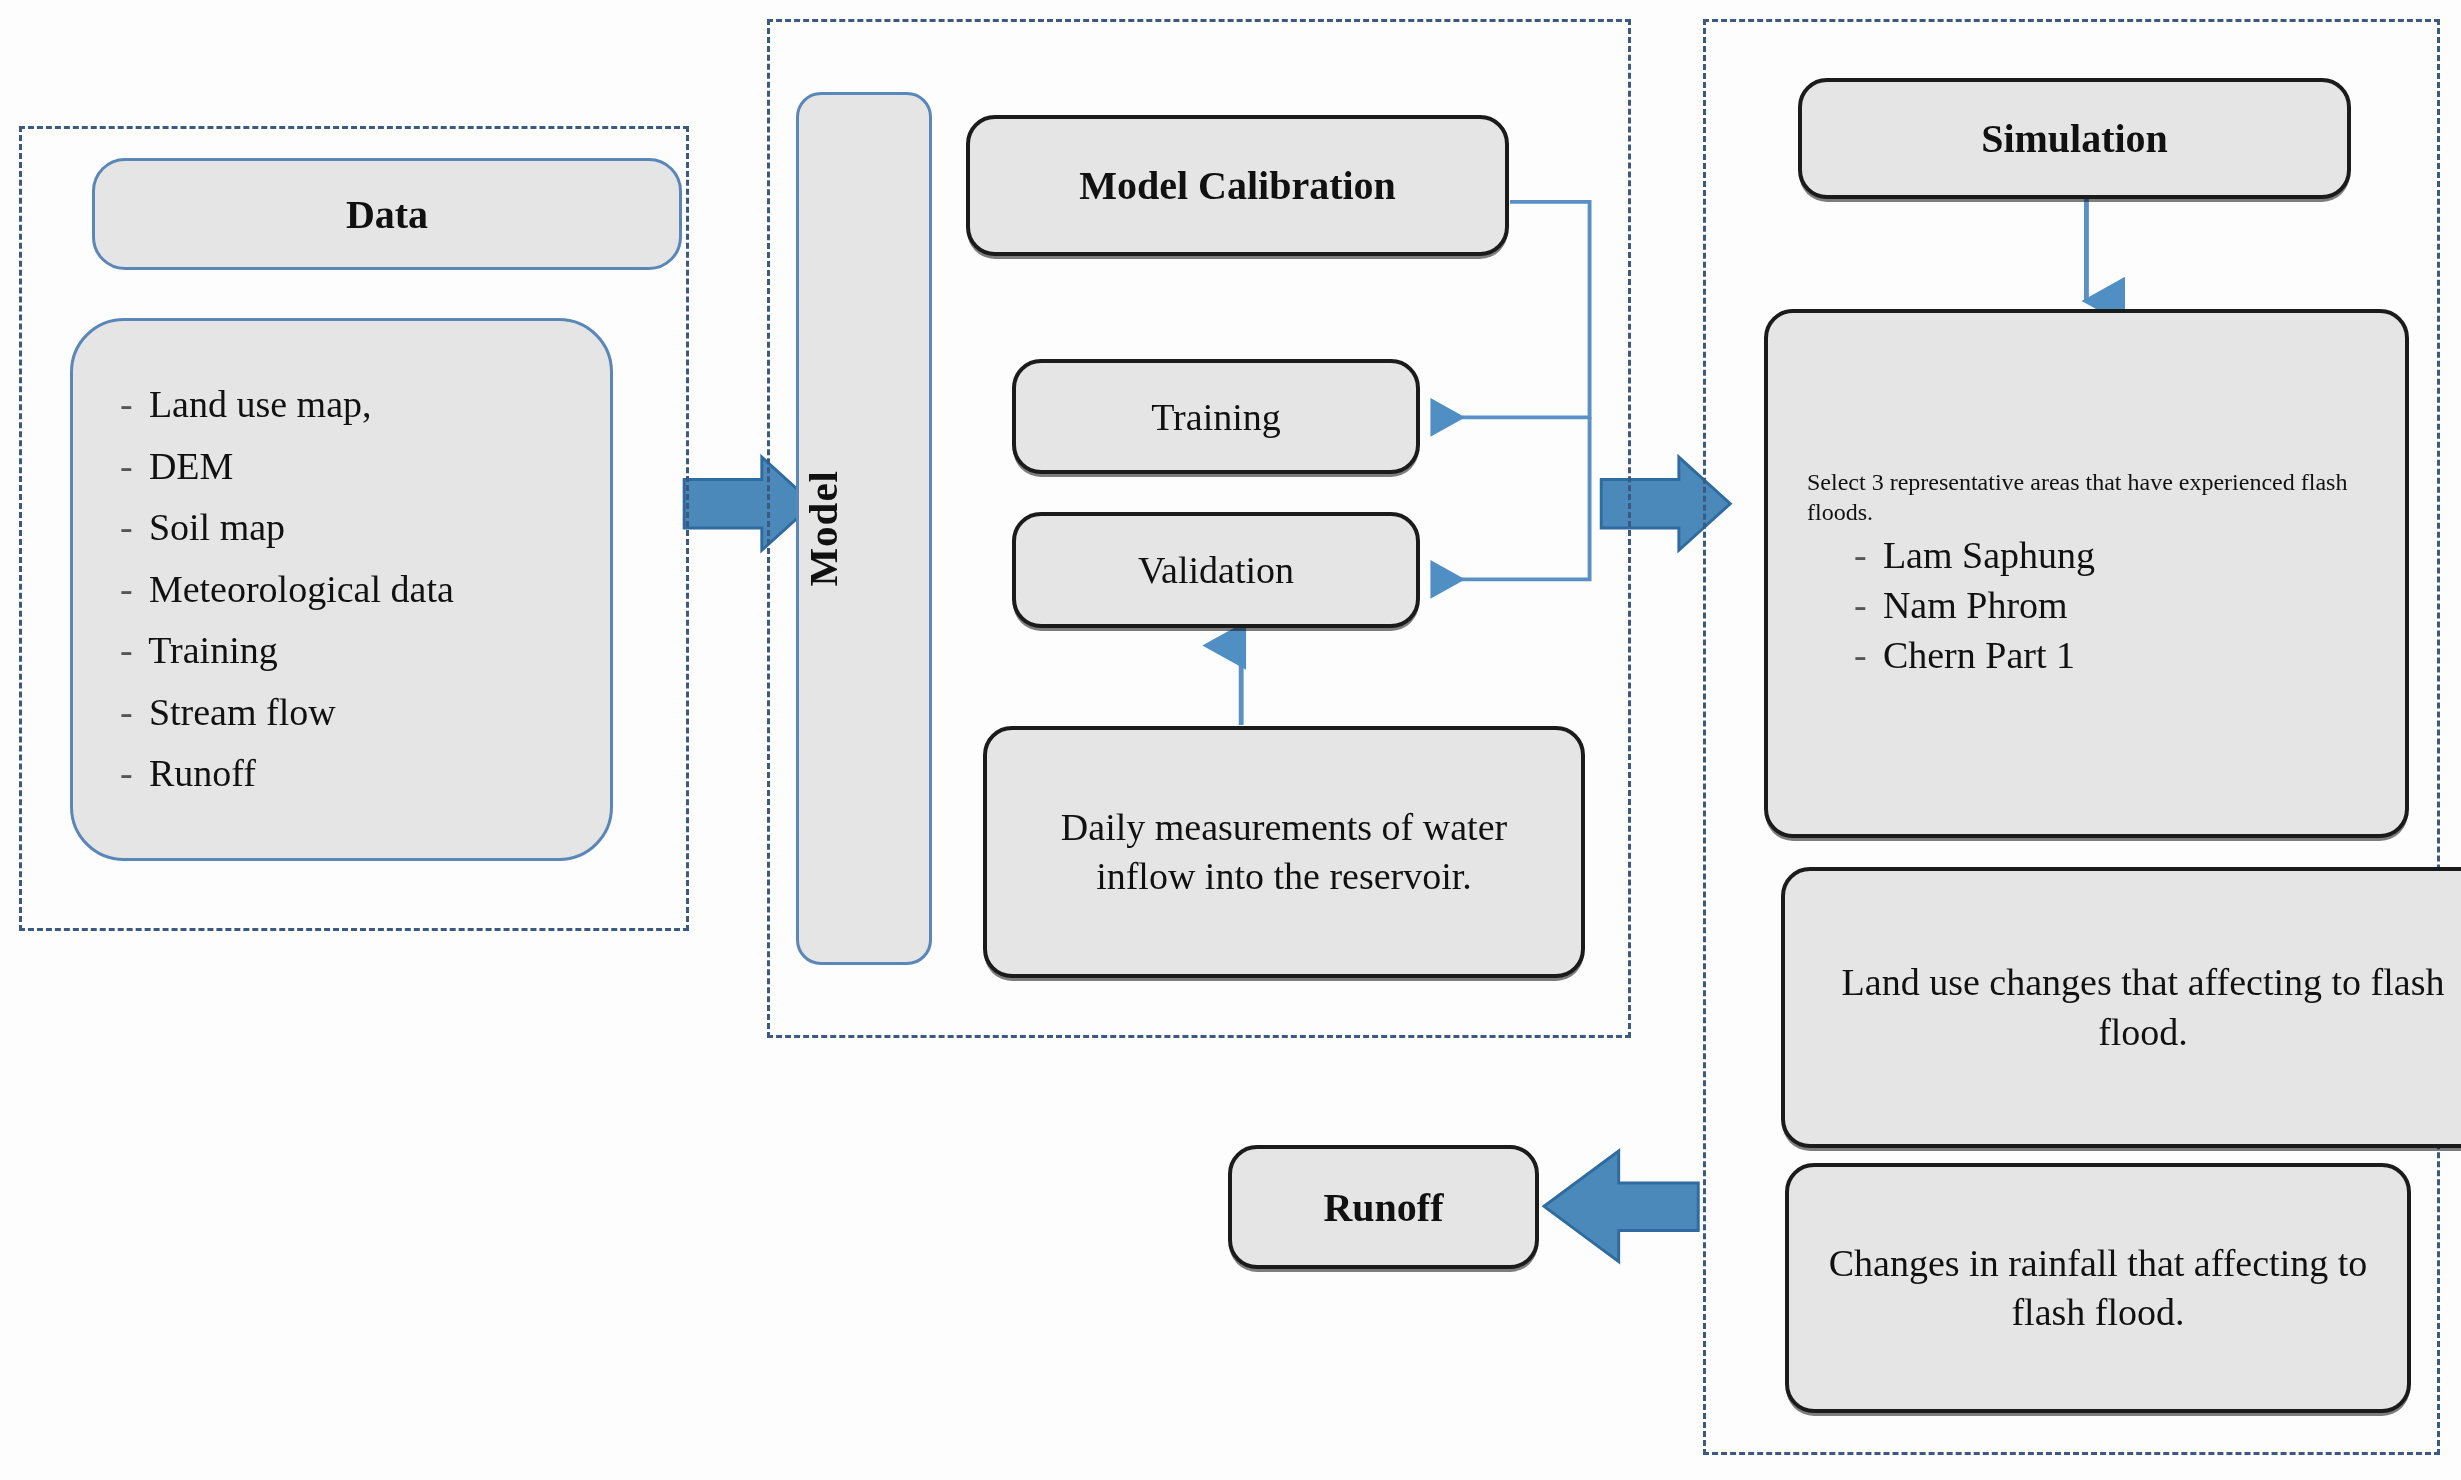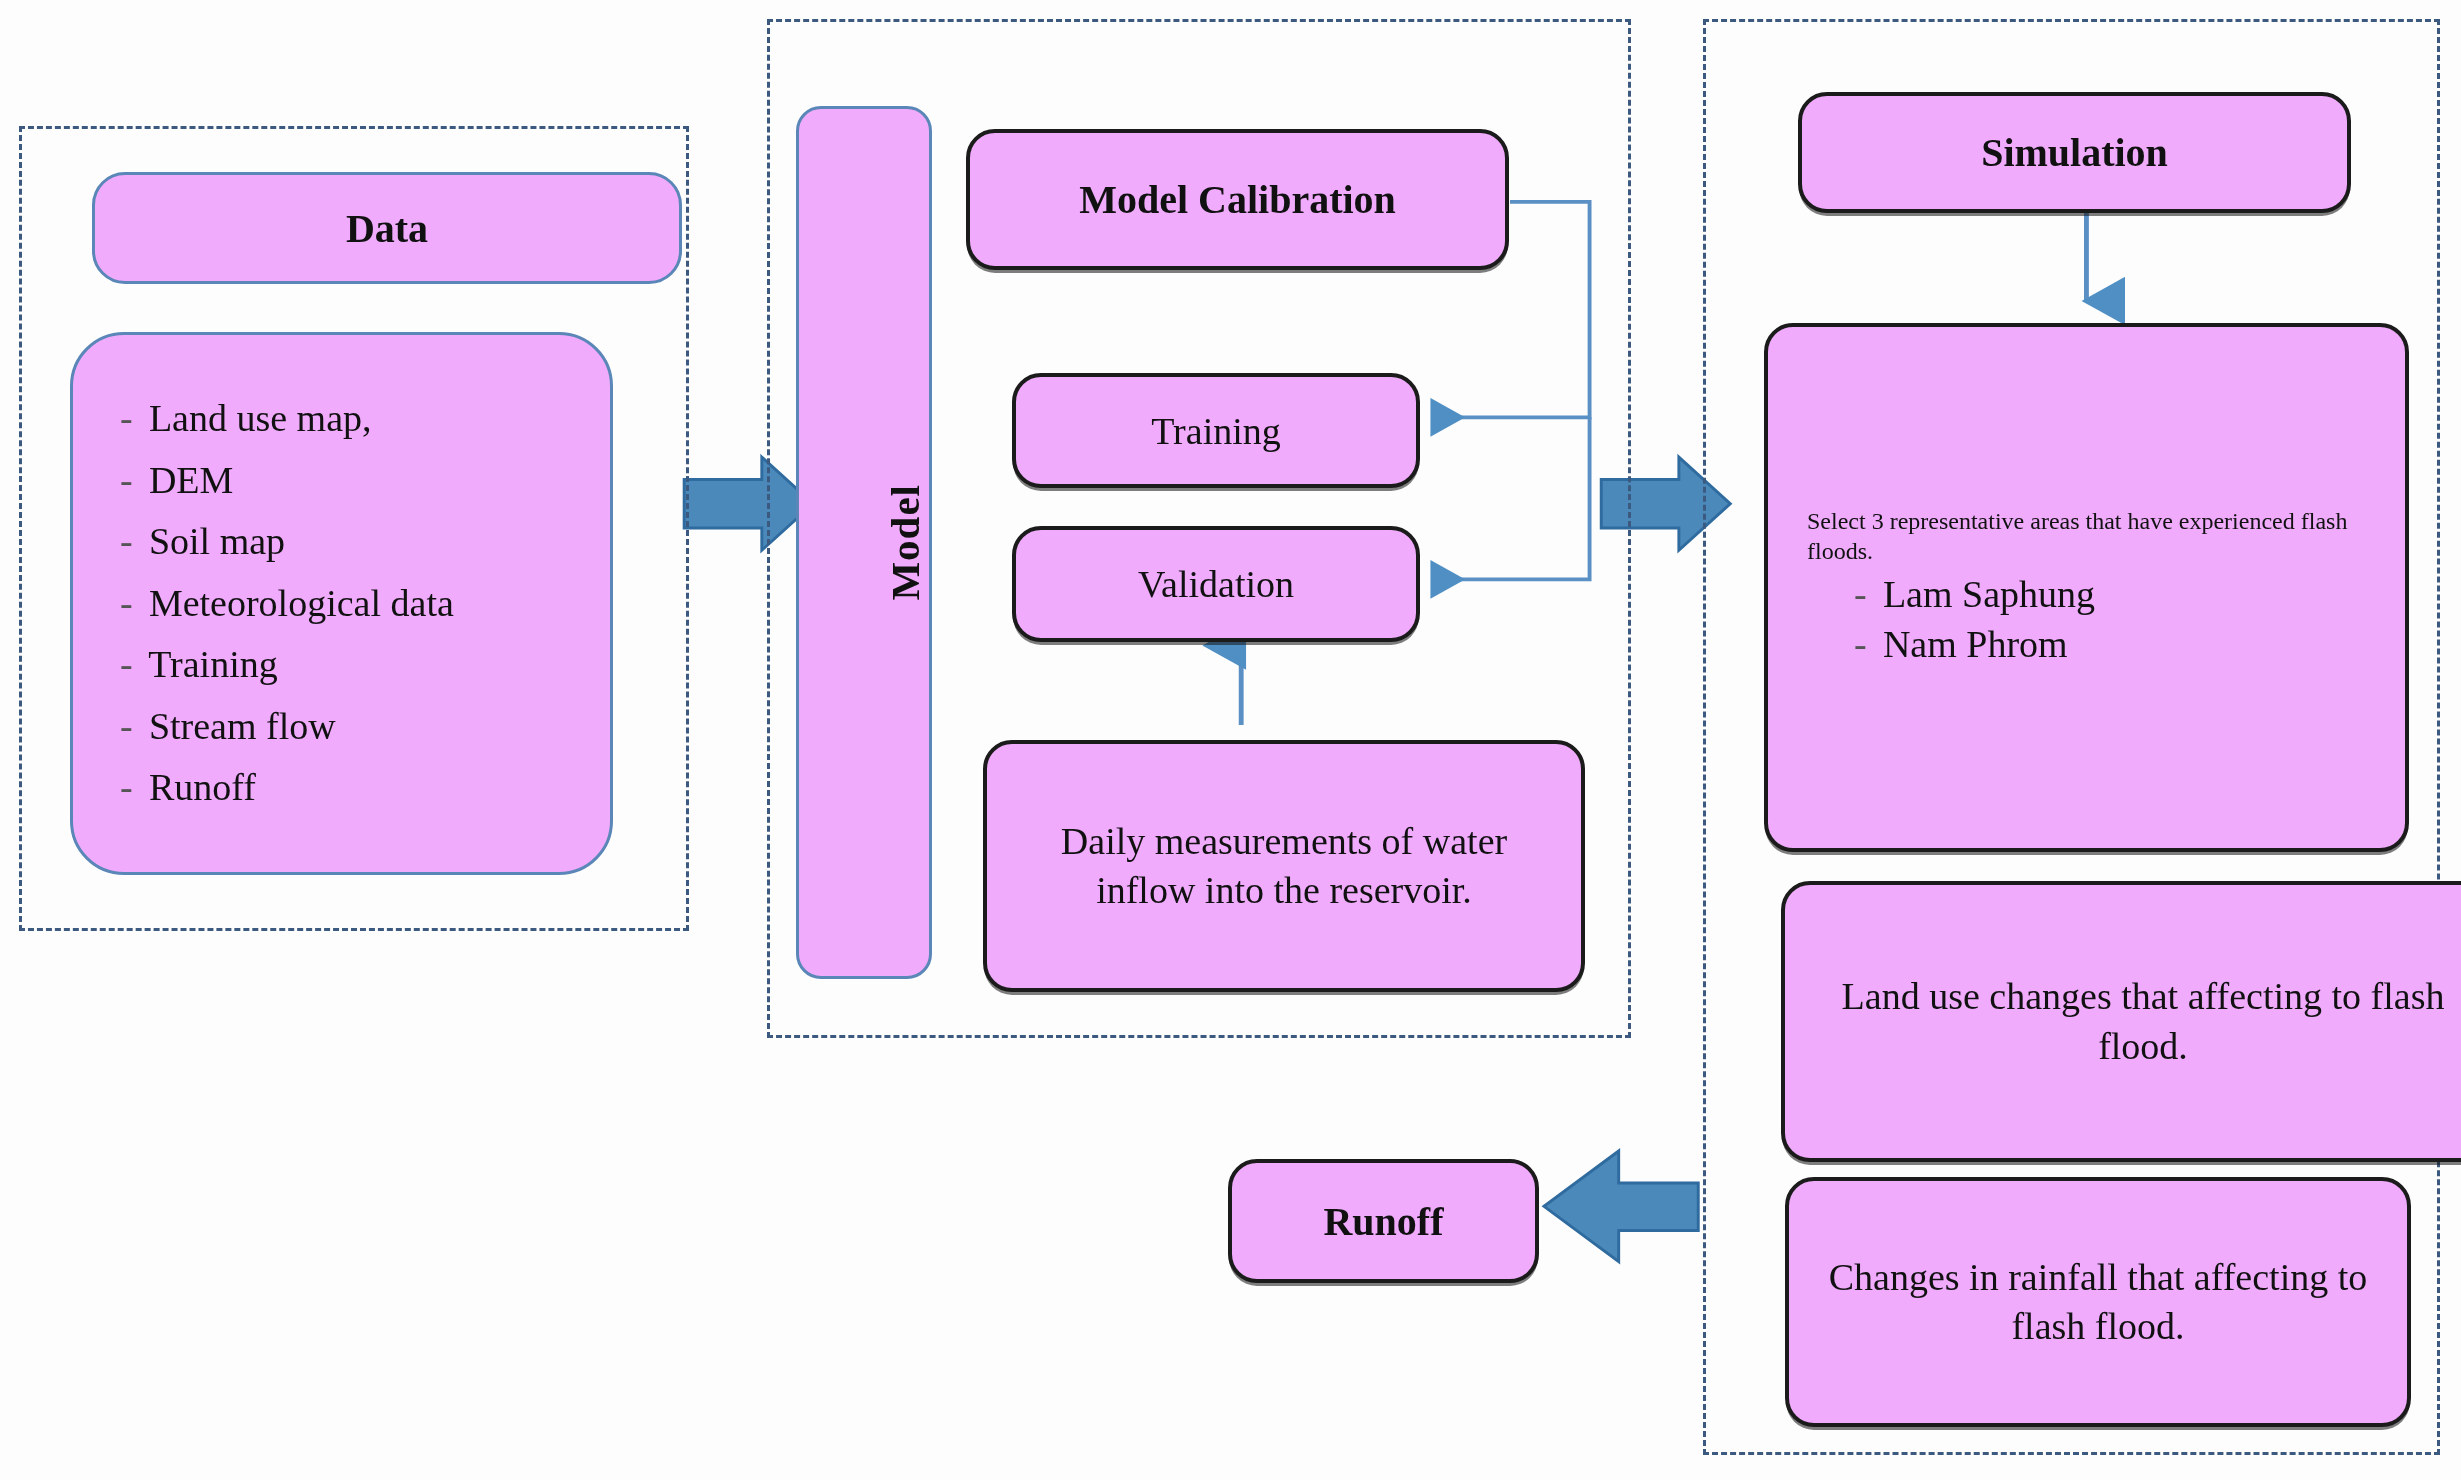--- a/index.html
+++ b/index.html
@@ -28,13 +28,12 @@
   .node {
     position: absolute;
     box-sizing: border-box;
-    background: #f0abfc;
+    background: #e5e5e5;
     display: flex;
     align-items: center;
-    justify-content: flex-end;
+    justify-content: flex-start;
     text-align: center;
     color: #111111;
-    margin-top: 14px;
   }
   .node.black {
     border: 4.9px solid #1b1b1b;

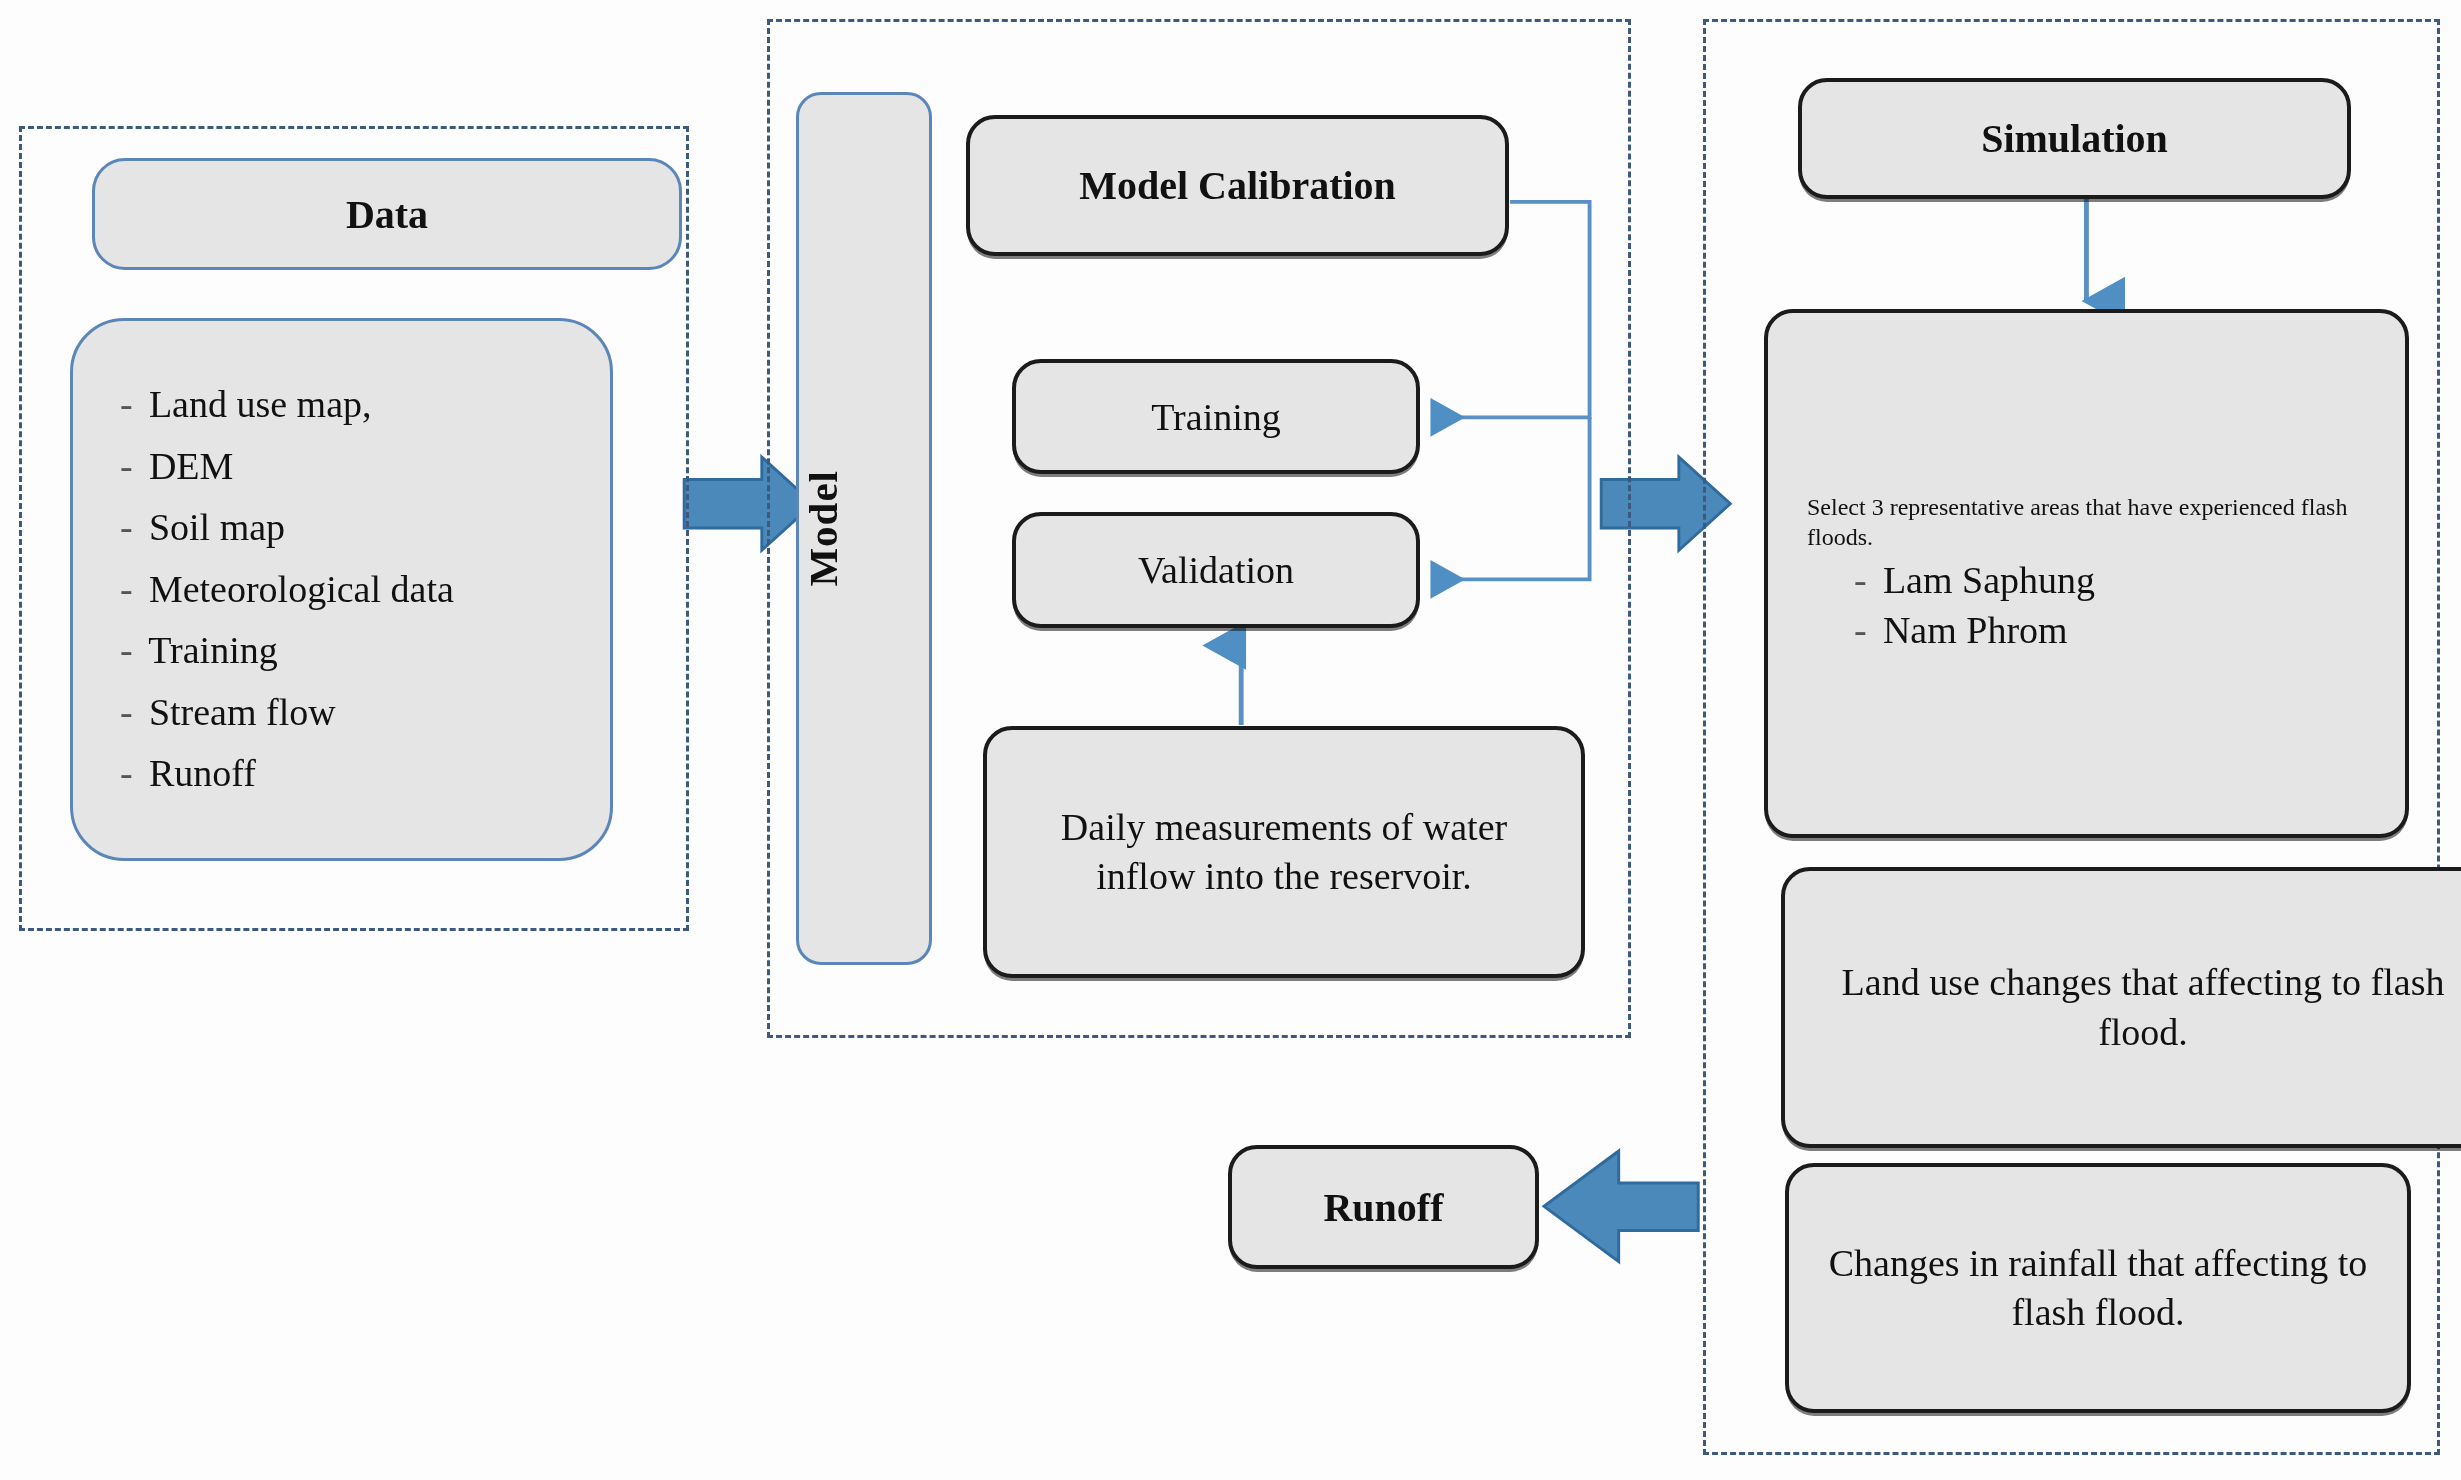--- a/index.html
+++ b/index.html
@@ -217,6 +217,7 @@
       <ul class="sub-list" id="area-items">
           <li><span class="bullet-dash">-</span><span> Lam Saphung</span></li>
           <li><span class="bullet-dash">-</span><span> Nam Phrom</span></li>
+          <li><span class="bullet-dash">-</span><span> Chern Part 1</span></li>
         </ul>
     </div>
   </div>

